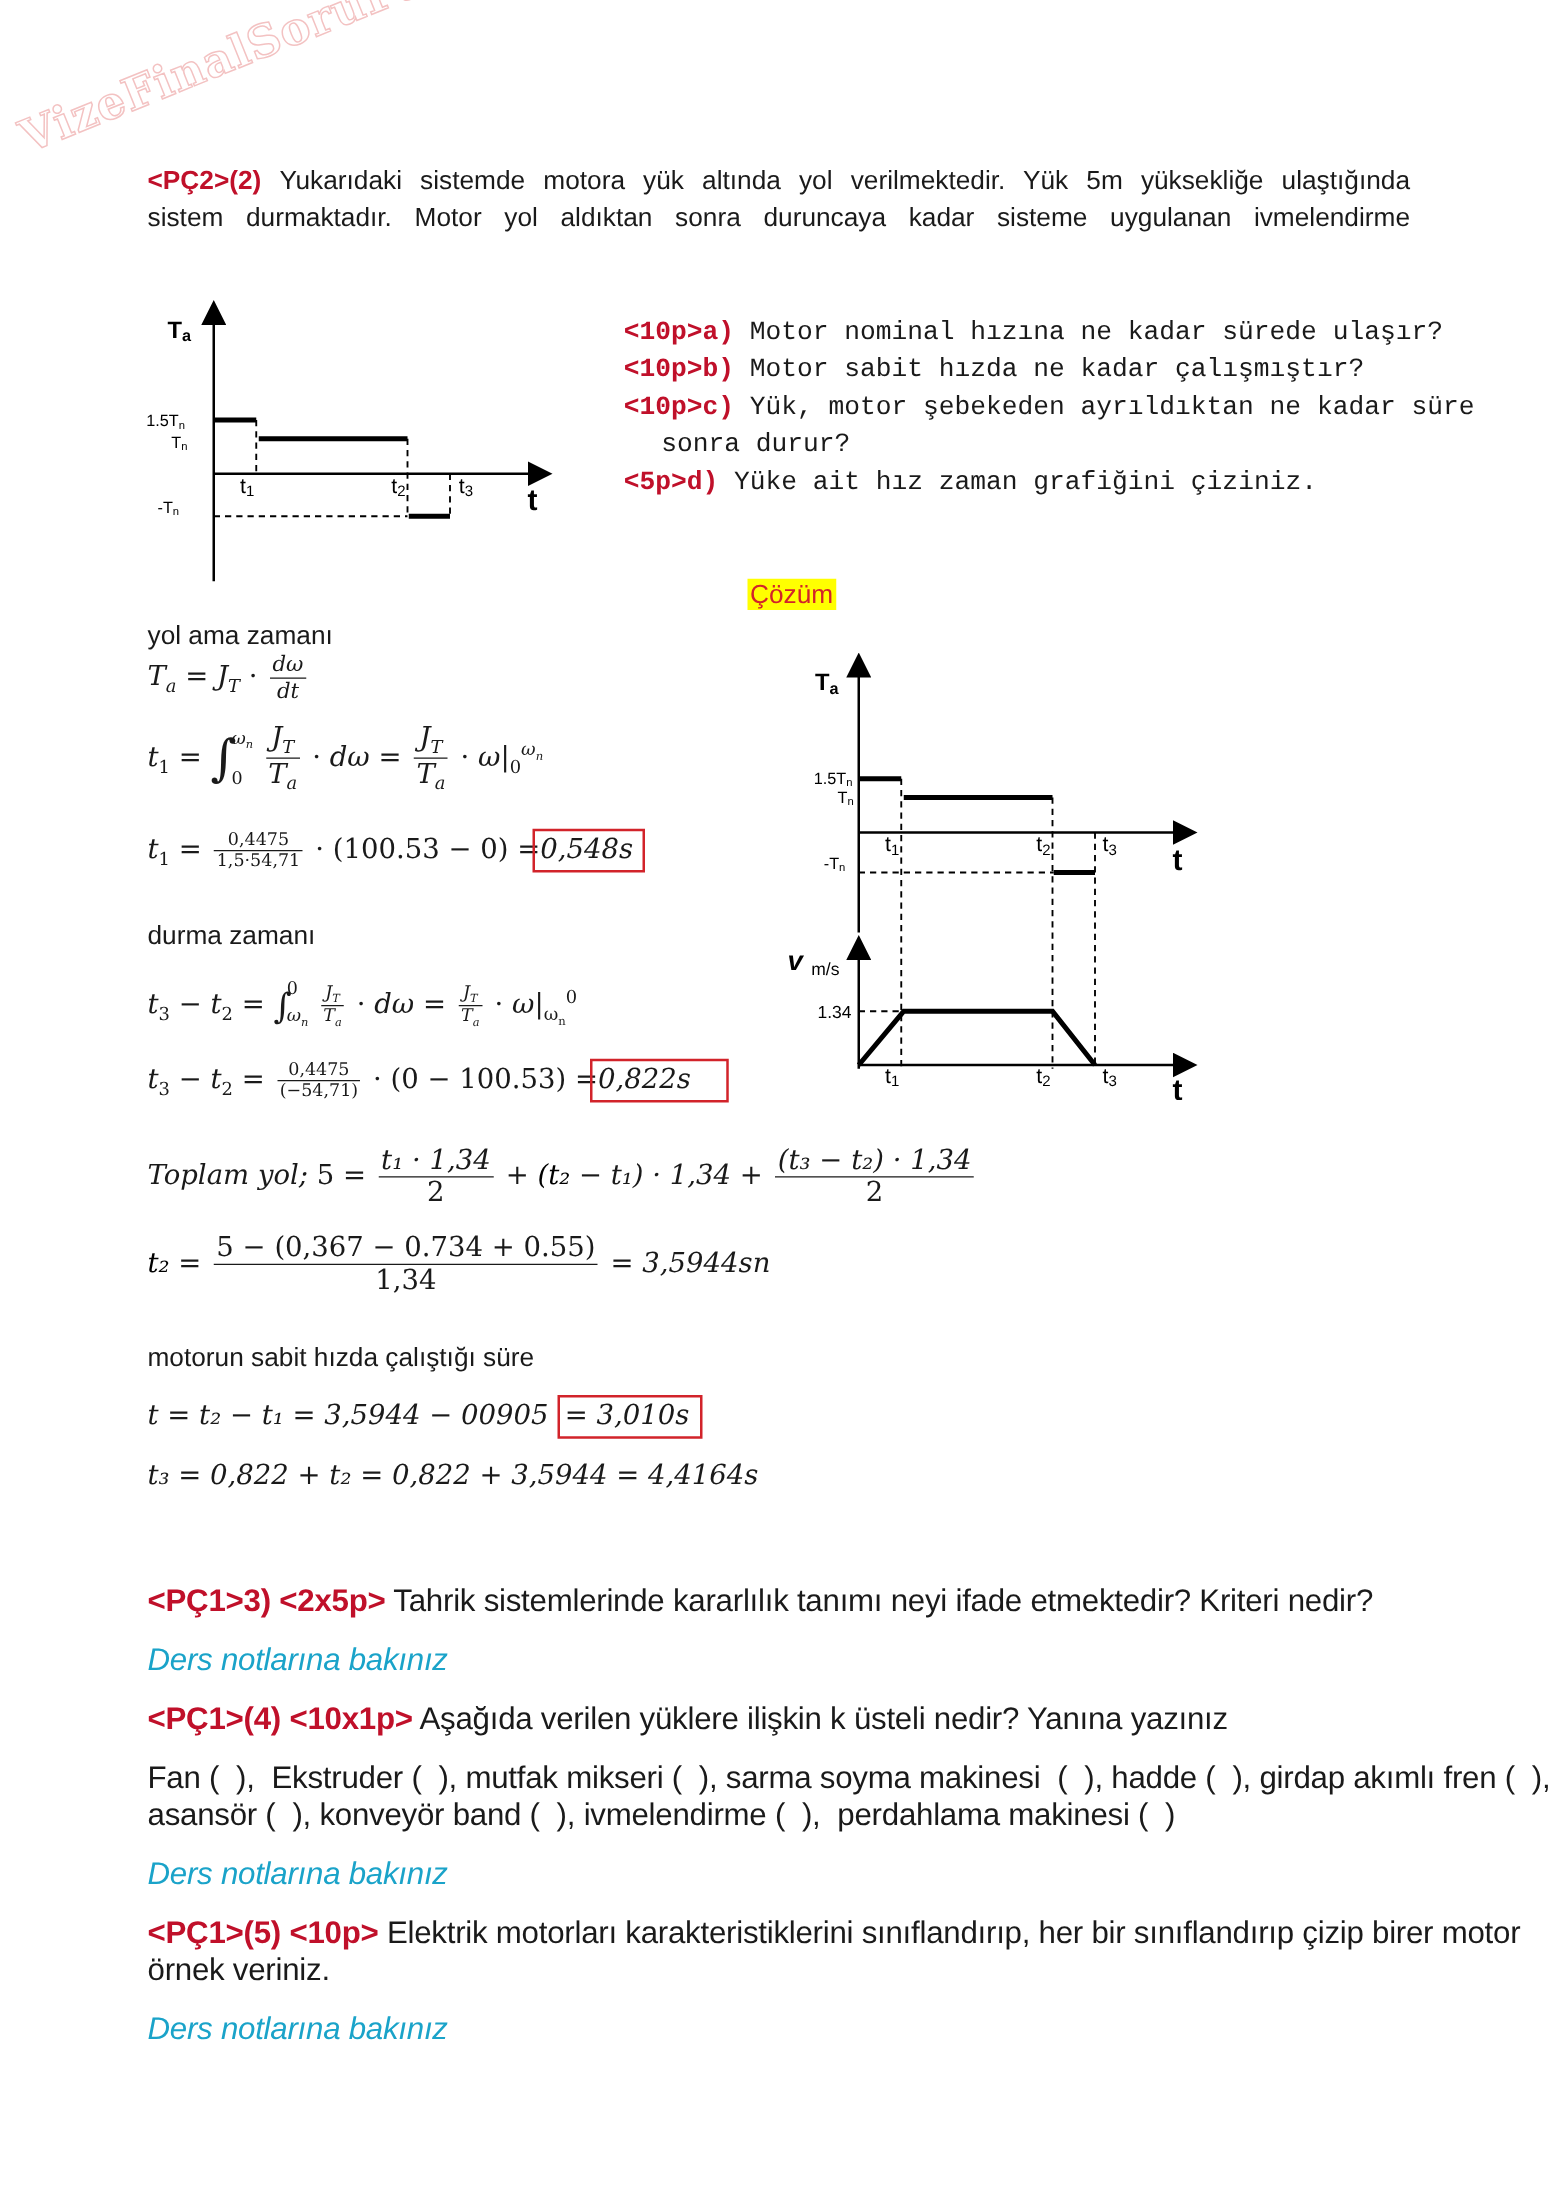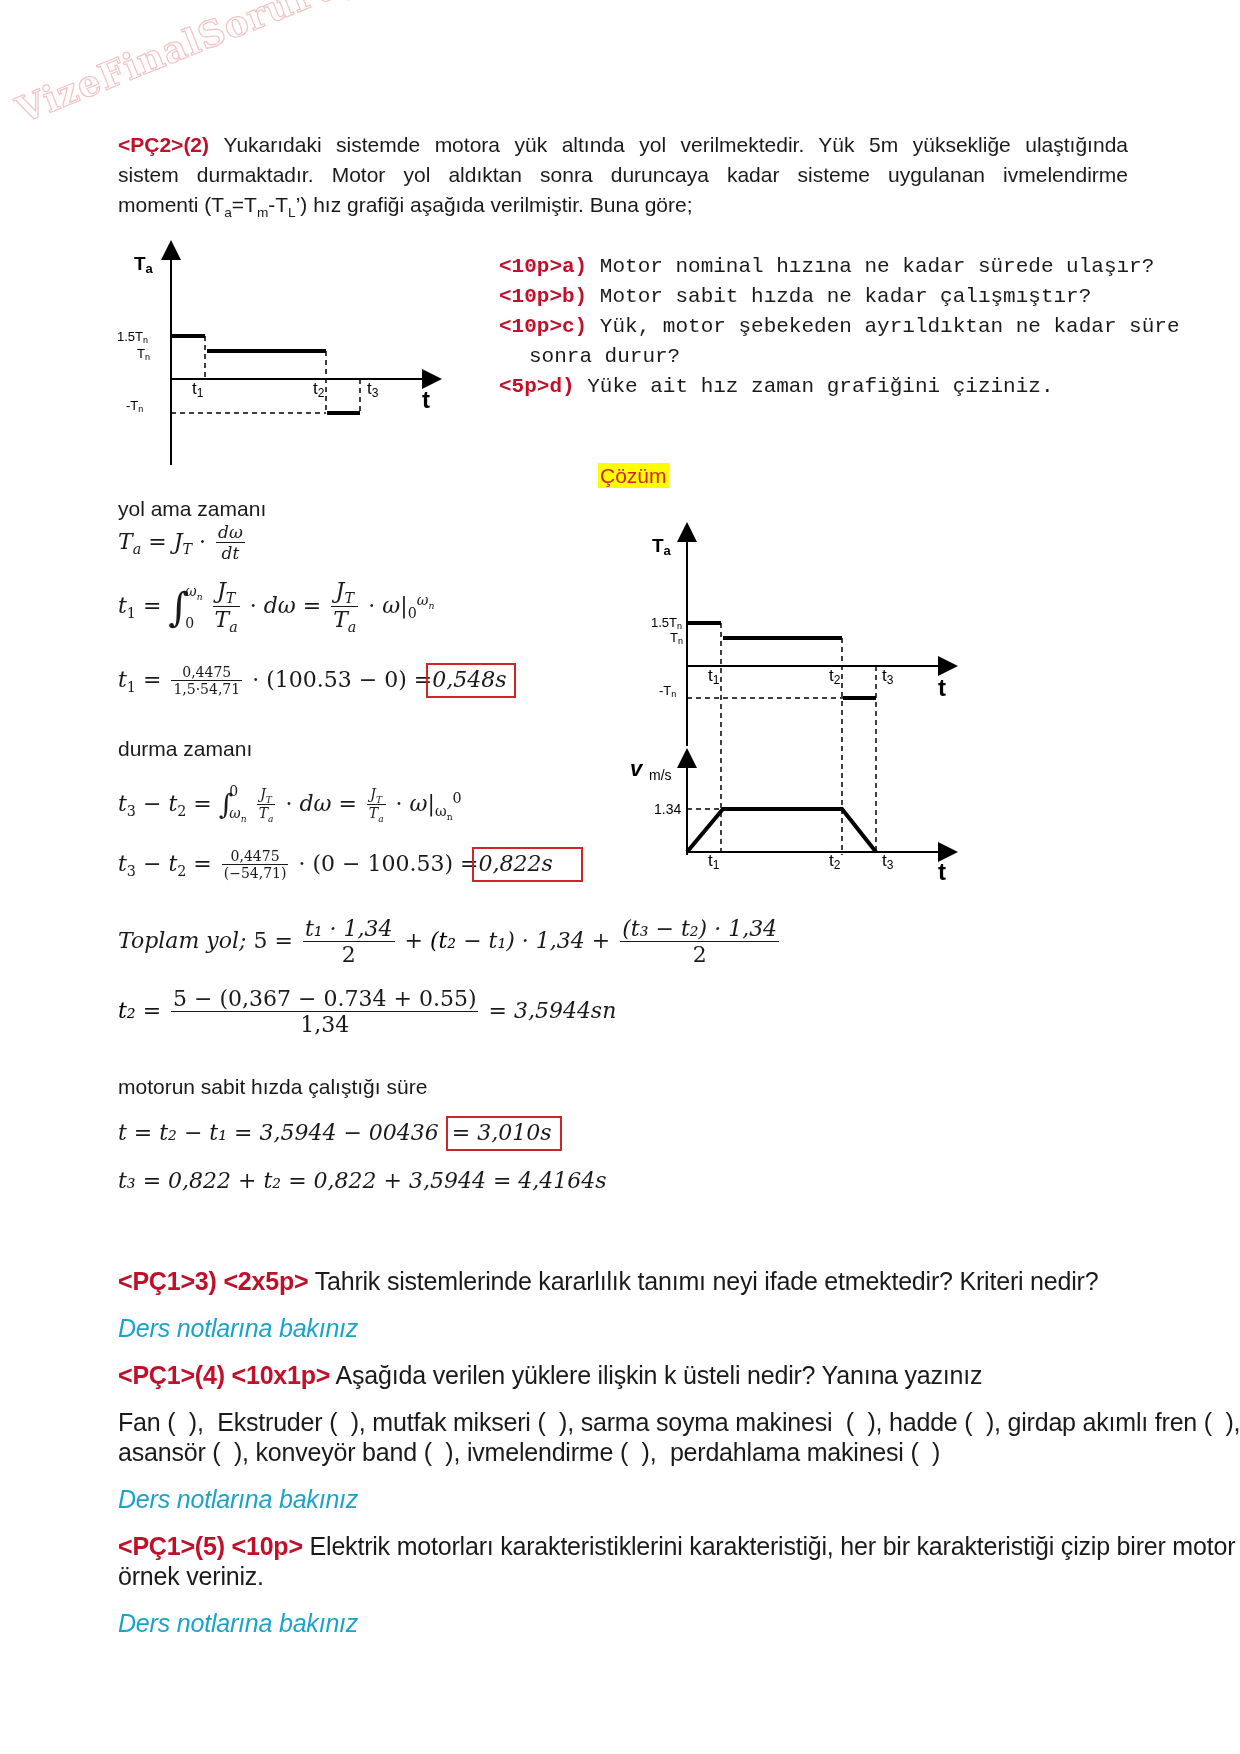--- a/index.html
+++ b/index.html
@@ -35,7 +35,6 @@
 <div class="abs p" style="left:118px; top:130px; width:1010px; text-align:justify;">
   <div style="text-align-last:justify;"><span class="red">&lt;PÇ2&gt;(2)</span>&nbsp;<span>Yukarıdaki sistemde motora yük altında yol verilmektedir. Yük 5m yüksekliğe ulaştığında</span></div>
   <div style="text-align-last:justify;">sistem durmaktadır. Motor yol aldıktan sonra duruncaya kadar sisteme uygulanan ivmelendirme</div>
-  <div><span>momenti (T</span><sub>a</sub><span>=T</span><sub>m</sub><span>-T</span><sub>L</sub><span>’) hız grafiği aşağıda verilmiştir. Buna göre;</span></div>
 </div>
 
 <svg class="abs" style="left:110px; top:240px;" width="340" height="230">

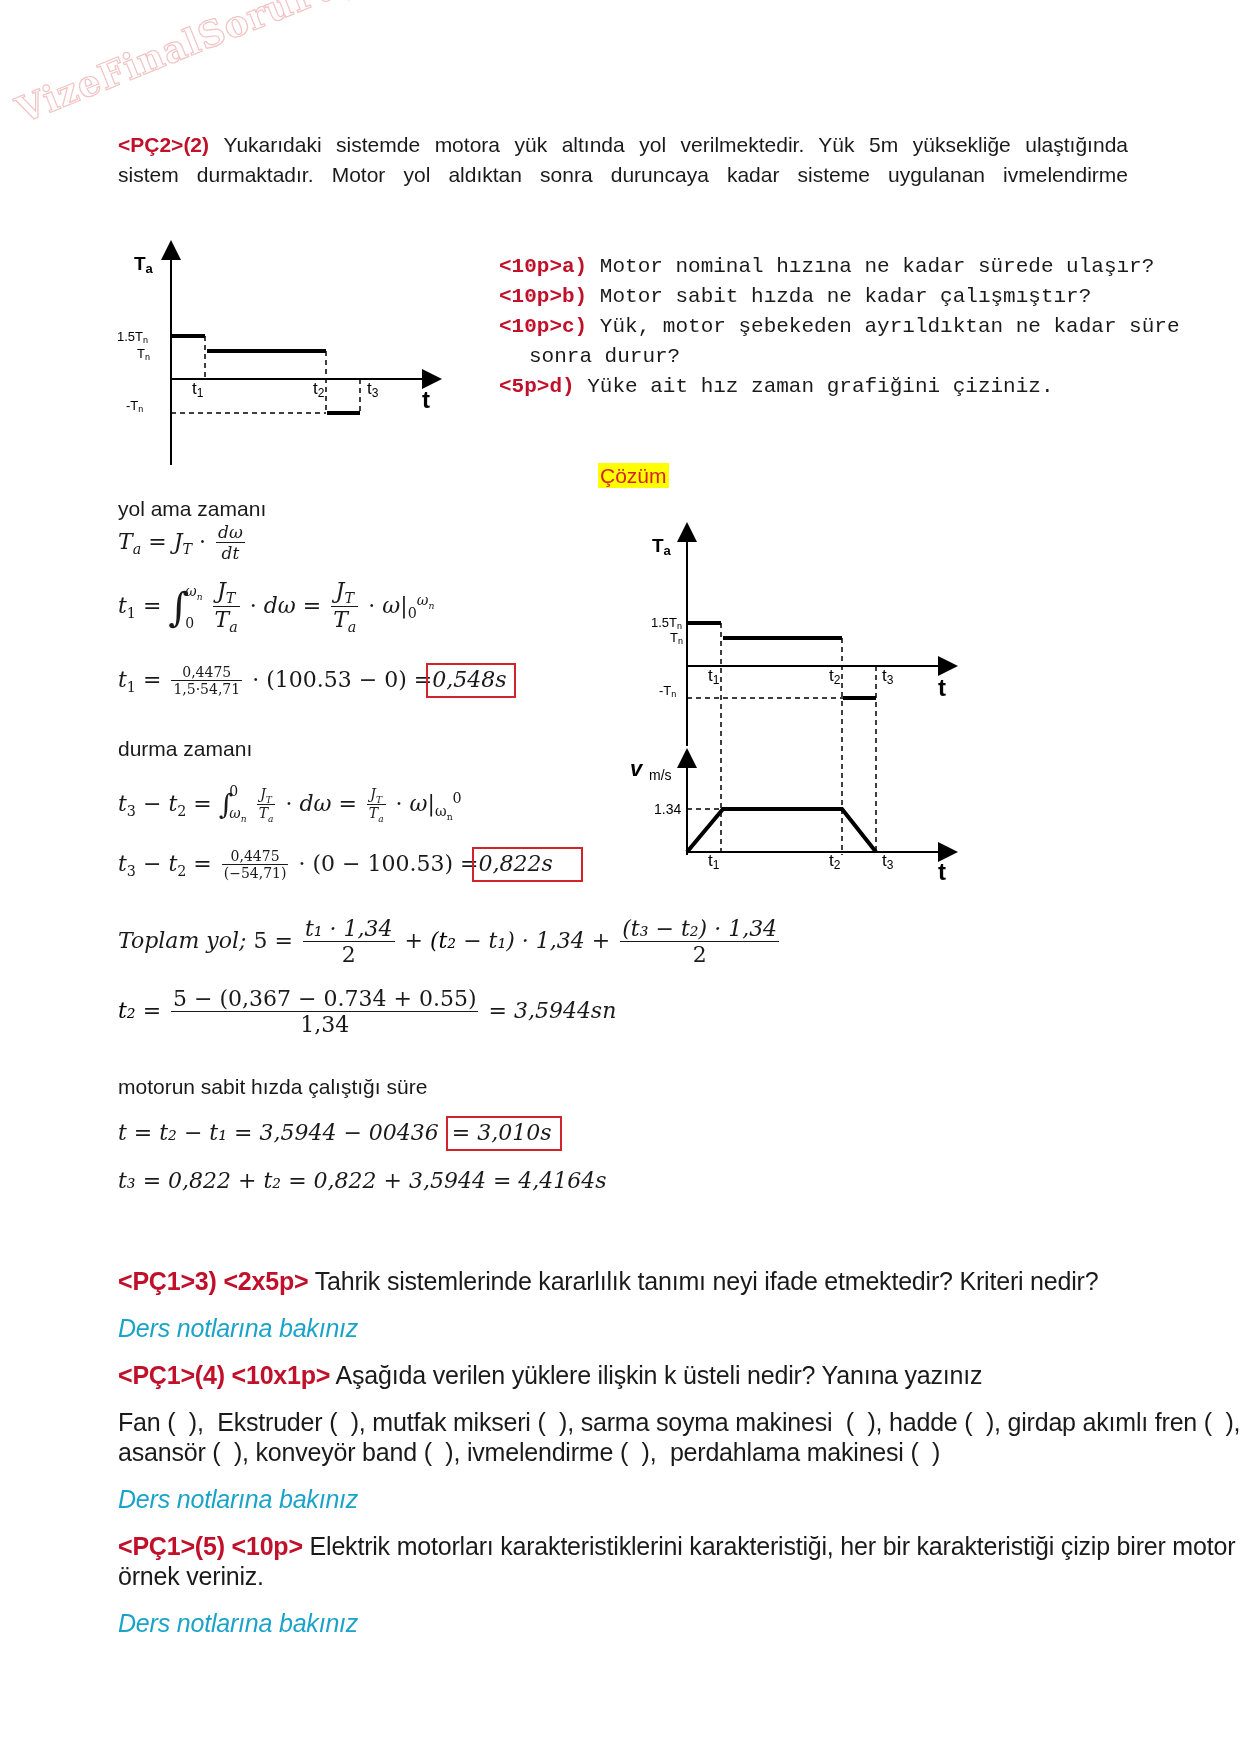--- a/index.html
+++ b/index.html
@@ -157,7 +157,7 @@
 <div class="abs p" style="left:118px; top:1072px;">motorun sabit hızda çalıştığı süre</div>
 
 <div class="abs math" style="left:118px; top:1120px; white-space:nowrap;">
-  <span class="mi">t = t₂ − t₁ = 3,5944 − 00436</span> <span class="box"><span class="mi">= 3,010s</span></span>
+  <span class="mi">t = t₂ − t₁ = 3,5944 − 00905</span> <span class="box"><span class="mi">= 3,010s</span></span>
 </div>
 
 <div class="abs math" style="left:118px; top:1168px; white-space:nowrap;">

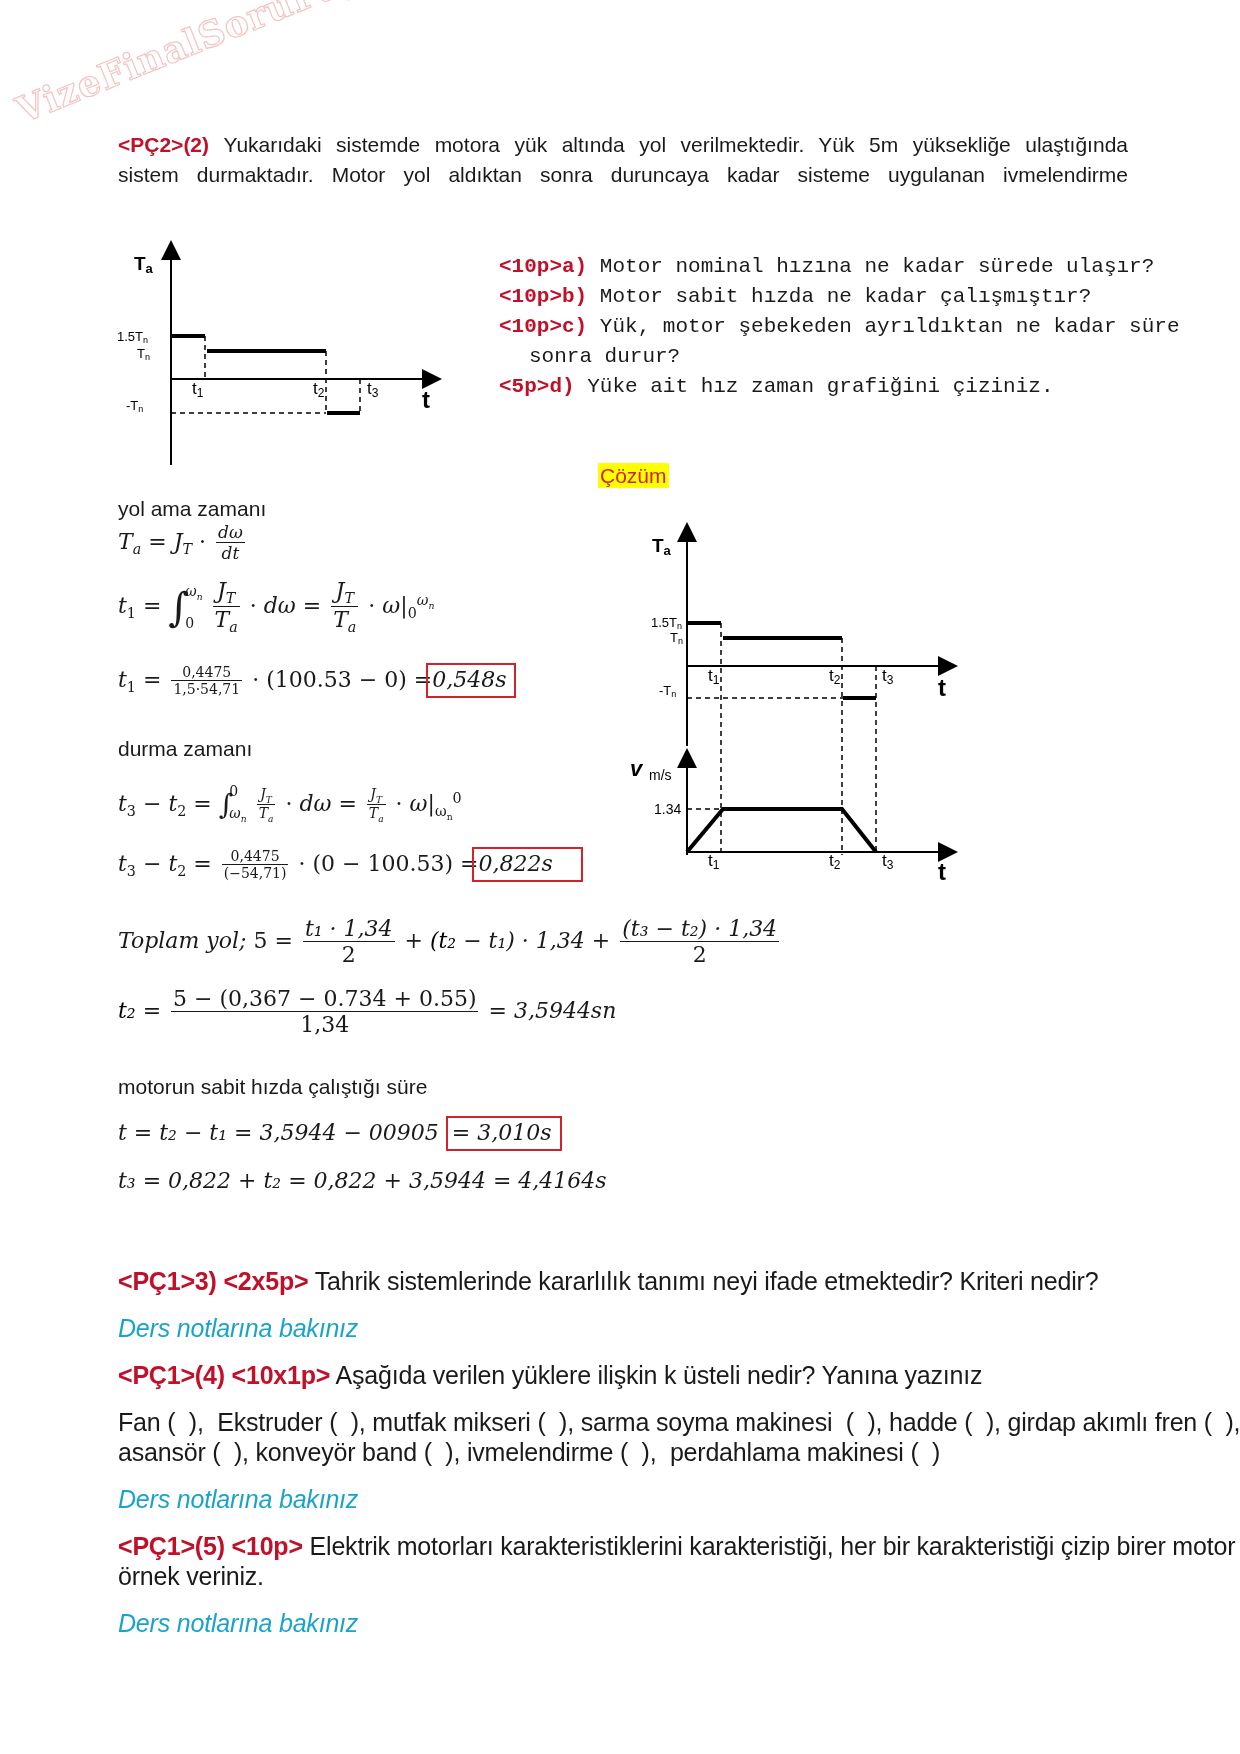--- a/index.html
+++ b/index.html
@@ -177,7 +177,7 @@
 <div class="abs q2 teal" style="left:118px; top:1484px;">Ders notlarına bakınız</div>
 
 <div class="abs q2" style="left:118px; top:1531px;">
-  <span class="red">&lt;PÇ1&gt;(5) &lt;10p&gt;</span> <span>Elektrik motorları karakteristiklerini karakteristiği, her bir karakteristiği çizip birer motor</span>
+  <span class="red">&lt;PÇ1&gt;(5) &lt;10p&gt;</span> <span>Elektrik motorları karakteristiklerini sınıflandırıp, her bir sınıflandırıp çizip birer motor</span>
 </div>
 <div class="abs q2" style="left:118px; top:1561px;">örnek veriniz.</div>
 <div class="abs q2 teal" style="left:118px; top:1608px;">Ders notlarına bakınız</div>

